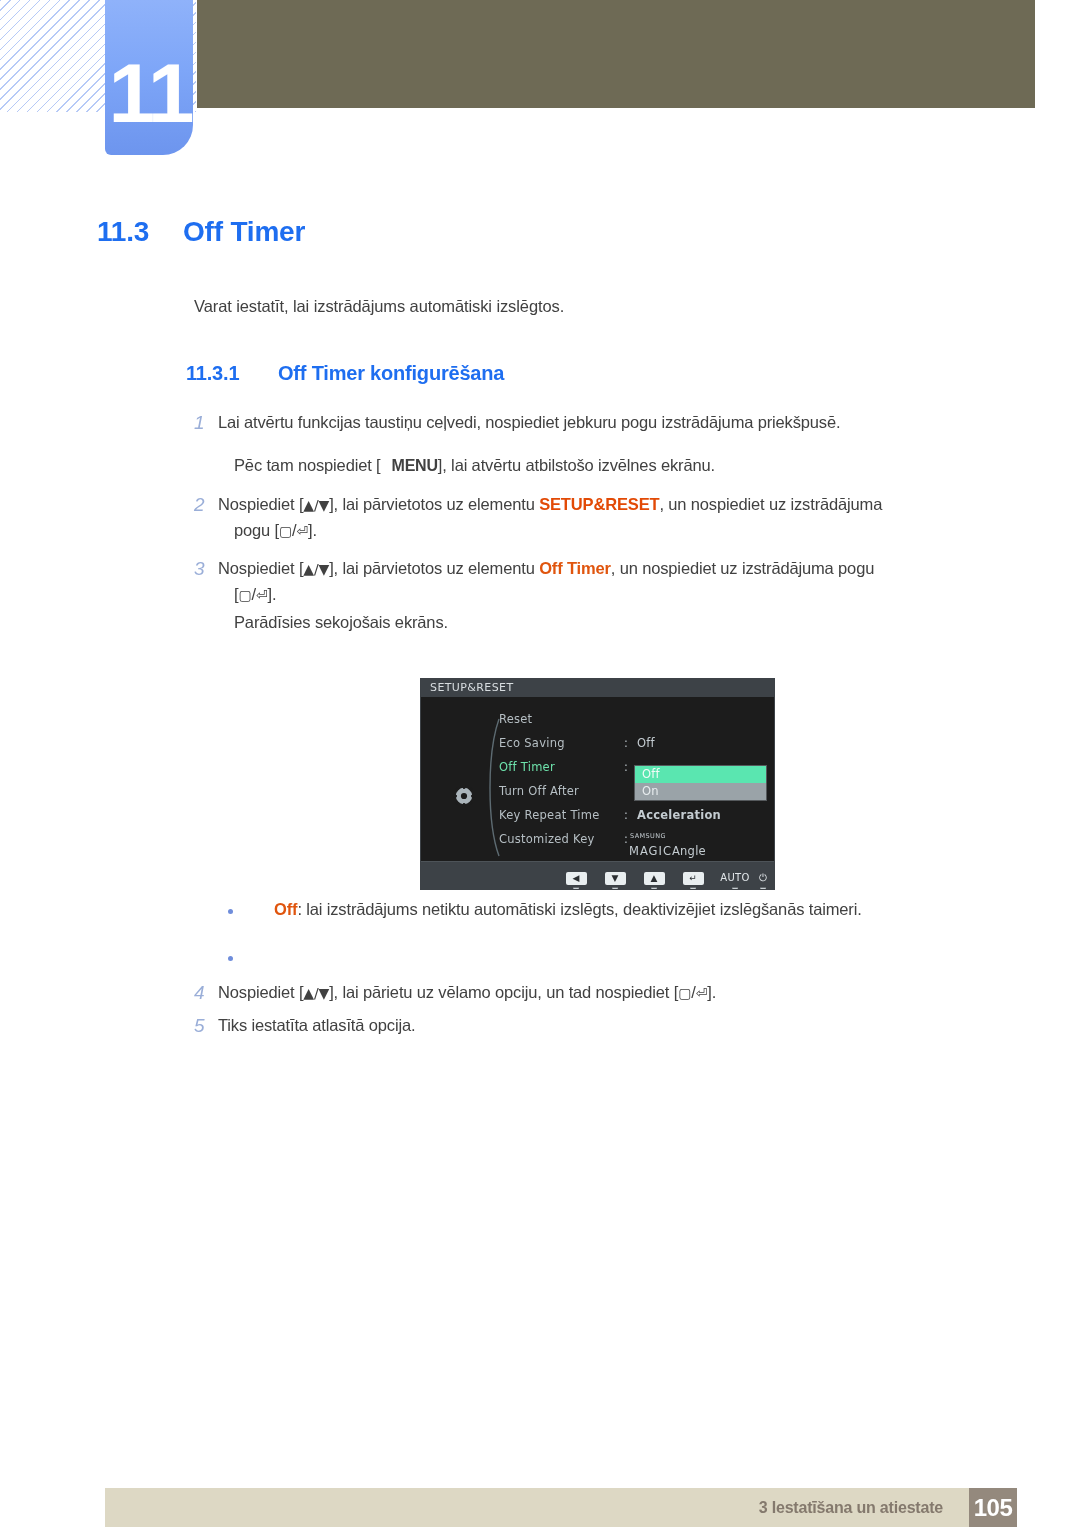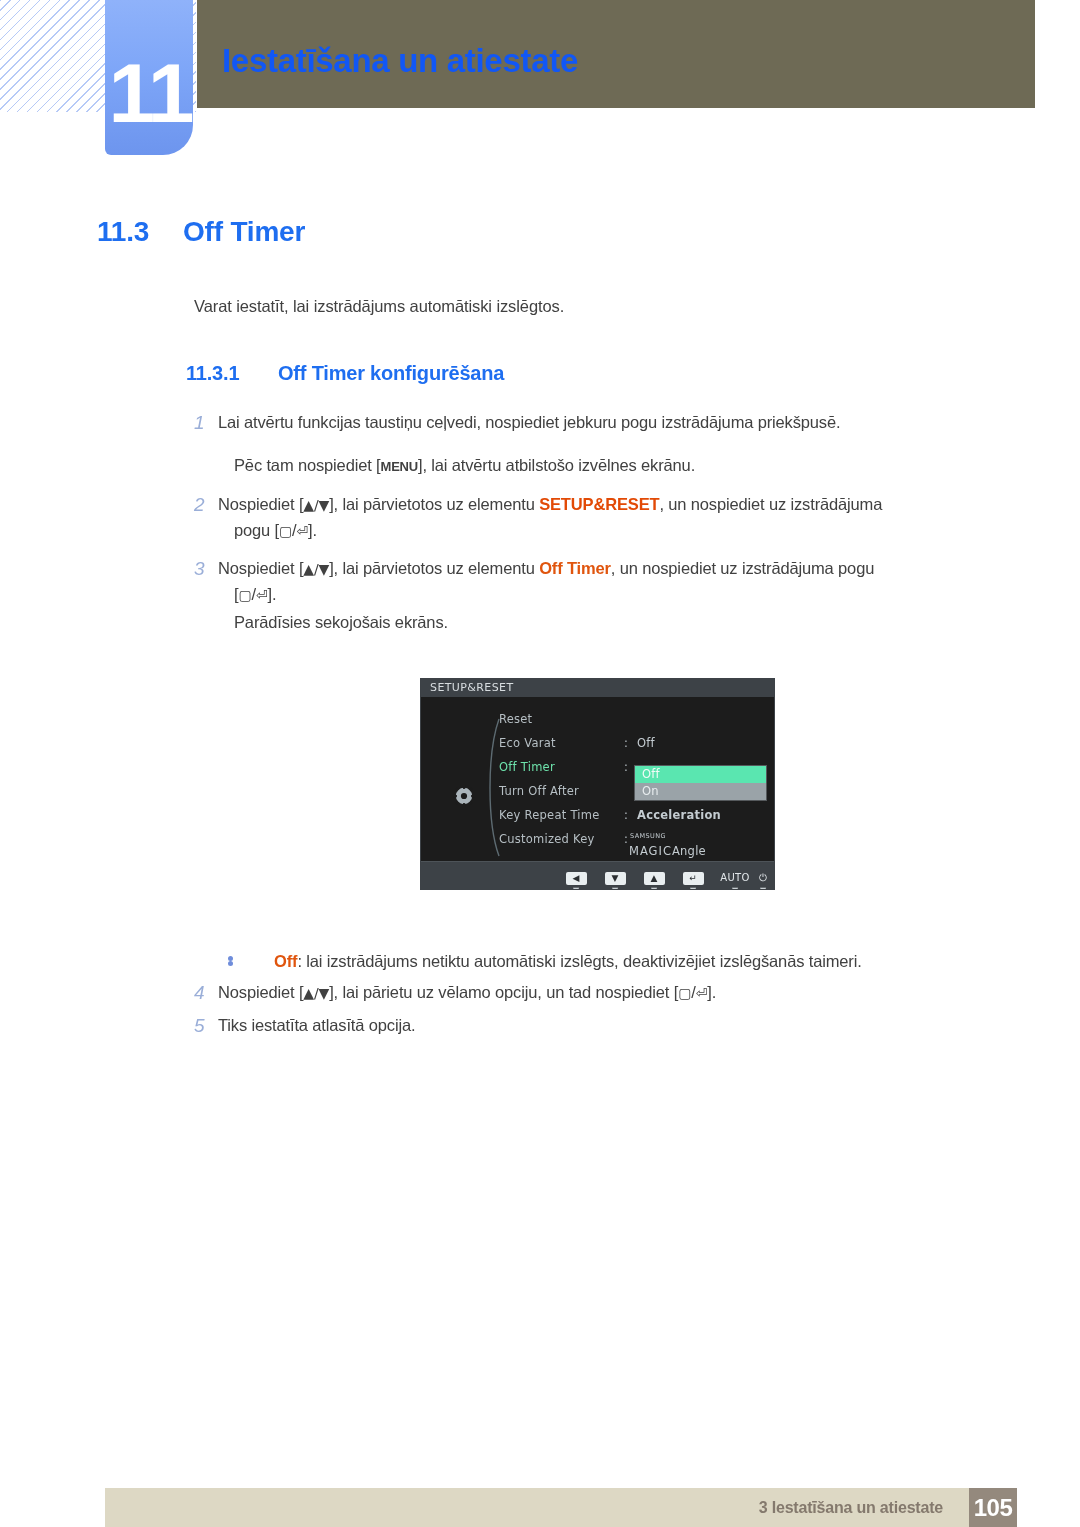--- a/index.html
+++ b/index.html
@@ -341,7 +341,6 @@
   <div id="chapter-barbg"></div>
   <div id="chapter-number-tab"></div>
   <div id="chapter-number">11</div>
-  <div id="chapter-title">Iestatīšana un atiestate</div>
 </div>
 
 <div id="section-heading">

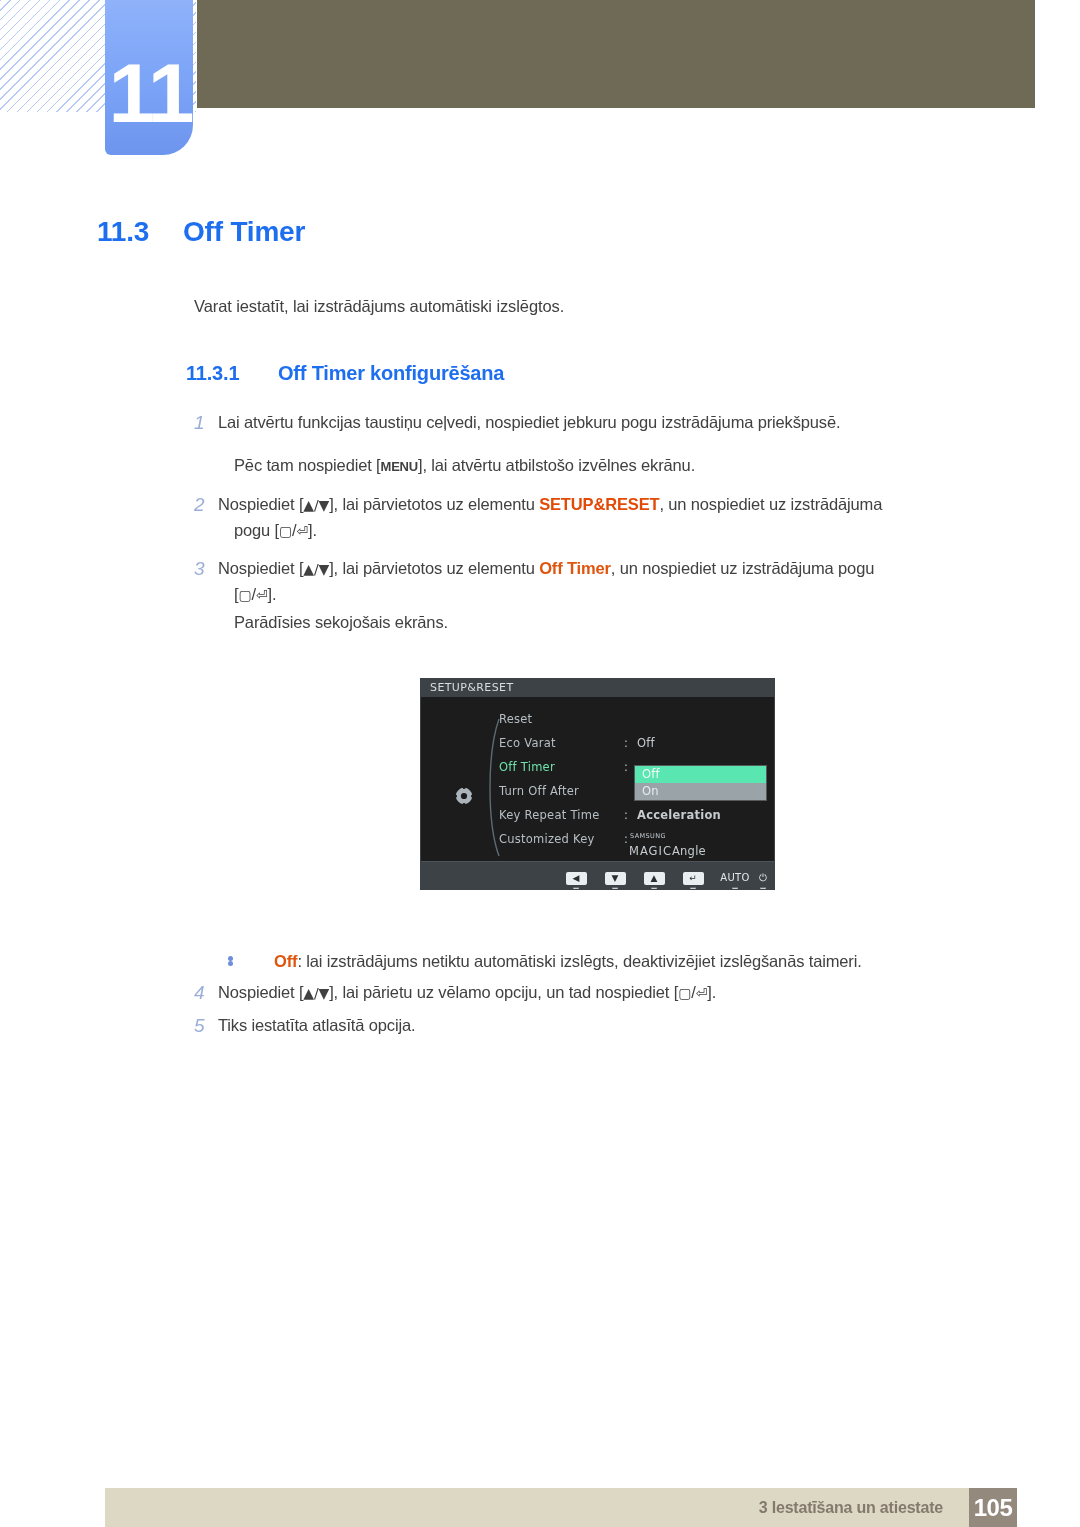--- a/index.html
+++ b/index.html
@@ -137,10 +137,11 @@
     line-height: 1;
   }
   .menukey {
-    font-size: 13px;
+    font-size: 16px;
     font-weight: bold;
     letter-spacing: -0.2px;
     font-family: "Liberation Sans", sans-serif;
+    padding-left: 11px;
   }
   .hl-orange { color: #e24a06; font-weight: bold; }
   .hl-orange-light { color: #e0550e; font-weight: bold; }

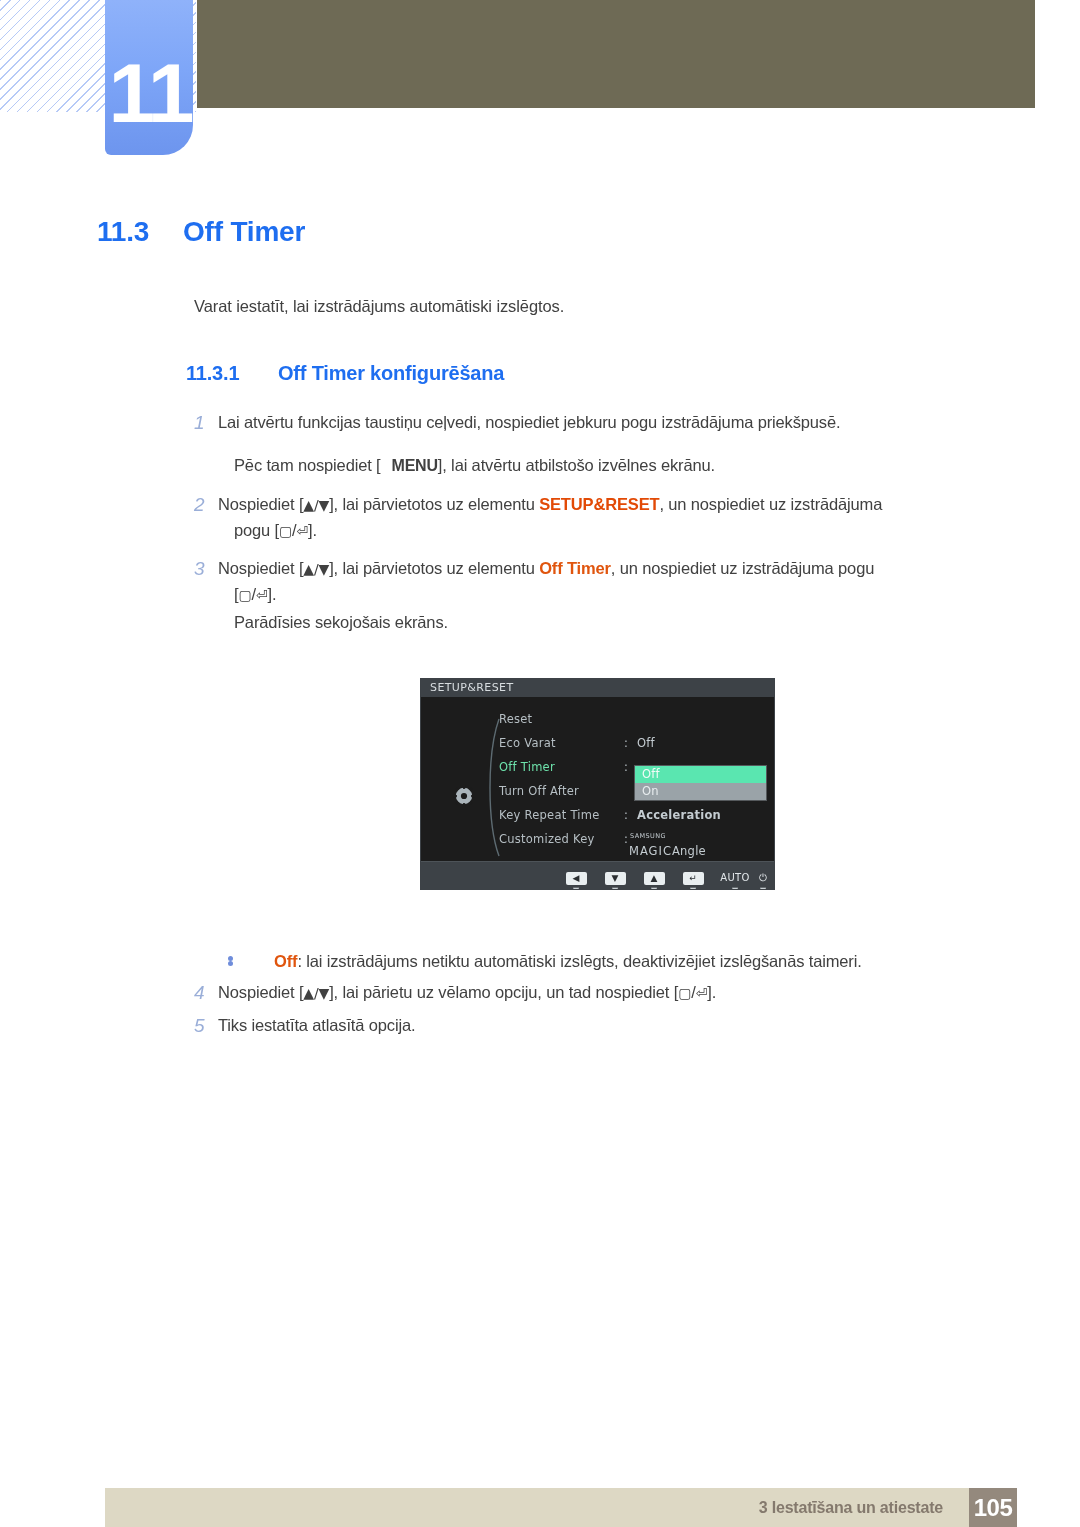--- a/index.html
+++ b/index.html
@@ -415,7 +415,7 @@
 
     <div class="osd-item" style="top:15px;">Reset</div>
 
-    <div class="osd-item" style="top:39px;">Eco Varat</div>
+    <div class="osd-item" style="top:39px;">Eco Saving</div>
     <div class="osd-colon" style="top:39px;">:</div>
     <div class="osd-value" style="top:39px;">Off</div>
 

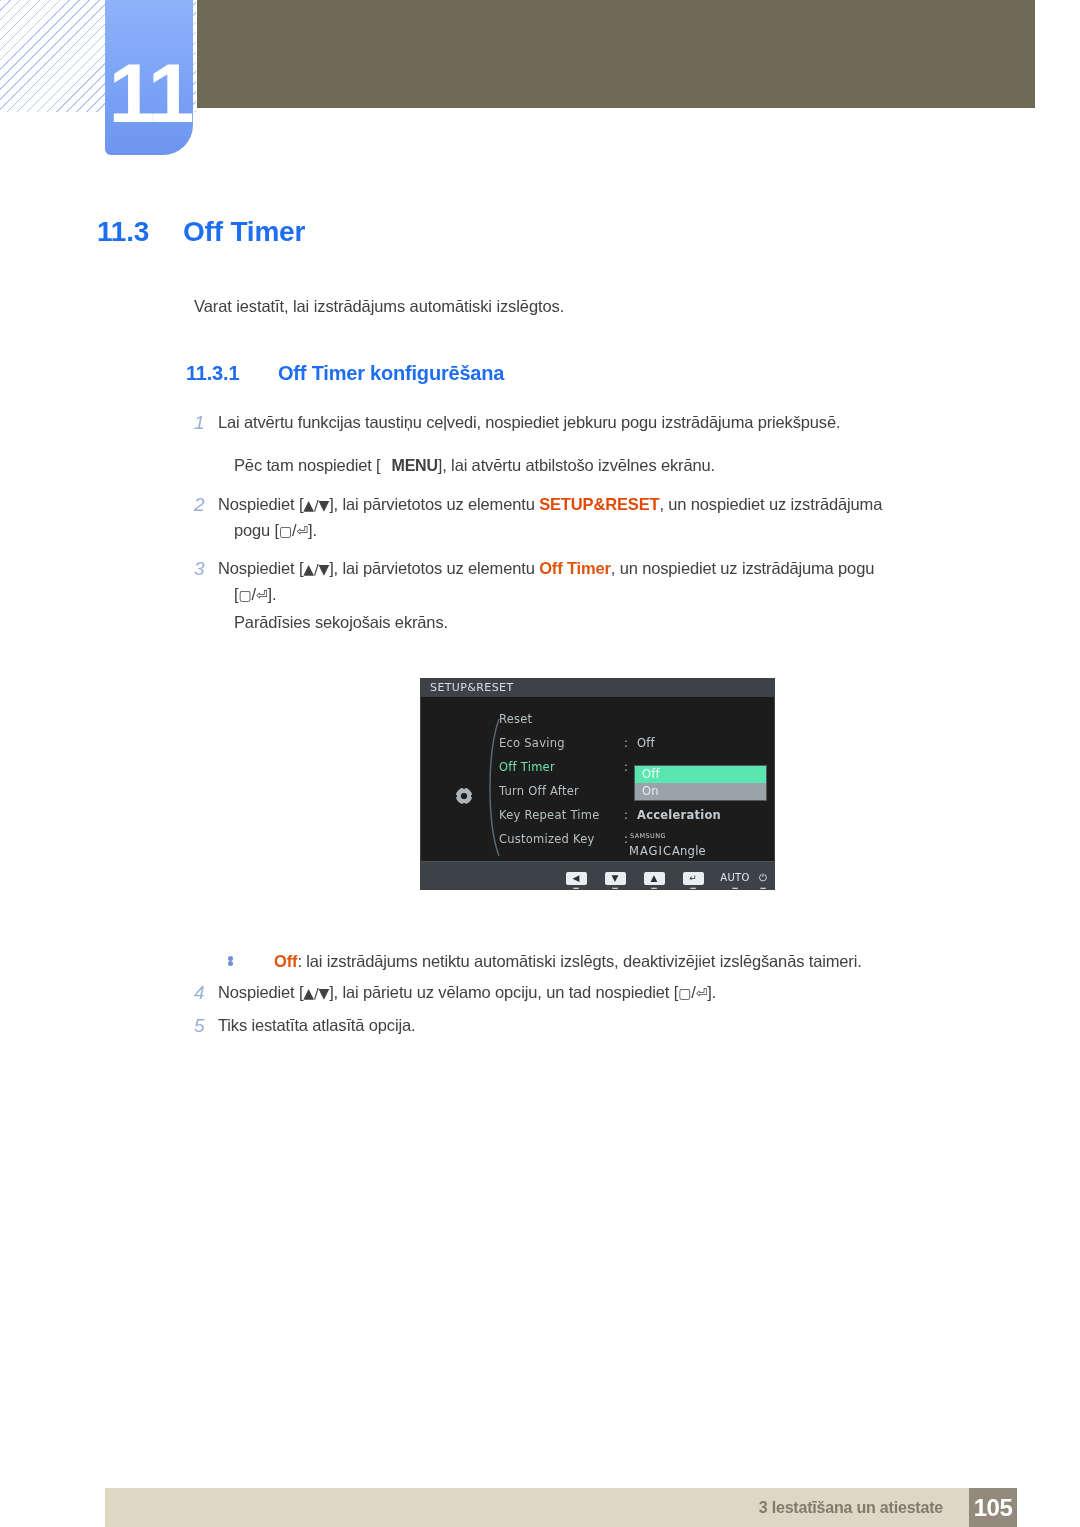--- a/index.html
+++ b/index.html
@@ -468,7 +468,7 @@
   </div>
 </div>
 
-<div class="bullet-row" style="left:228px; top:952px;text-align:center;">
+<div class="bullet-row" style="left:228px; top:900px;text-align:center;">
   <span class="bullet-dot"></span>
   <span class="bullet-text"><span class="hl-orange-light">Off</span><span>: lai izstrādājums netiktu automātiski izslēgts, deaktivizējiet izslēgšanās taimeri.</span></span>
 </div>

